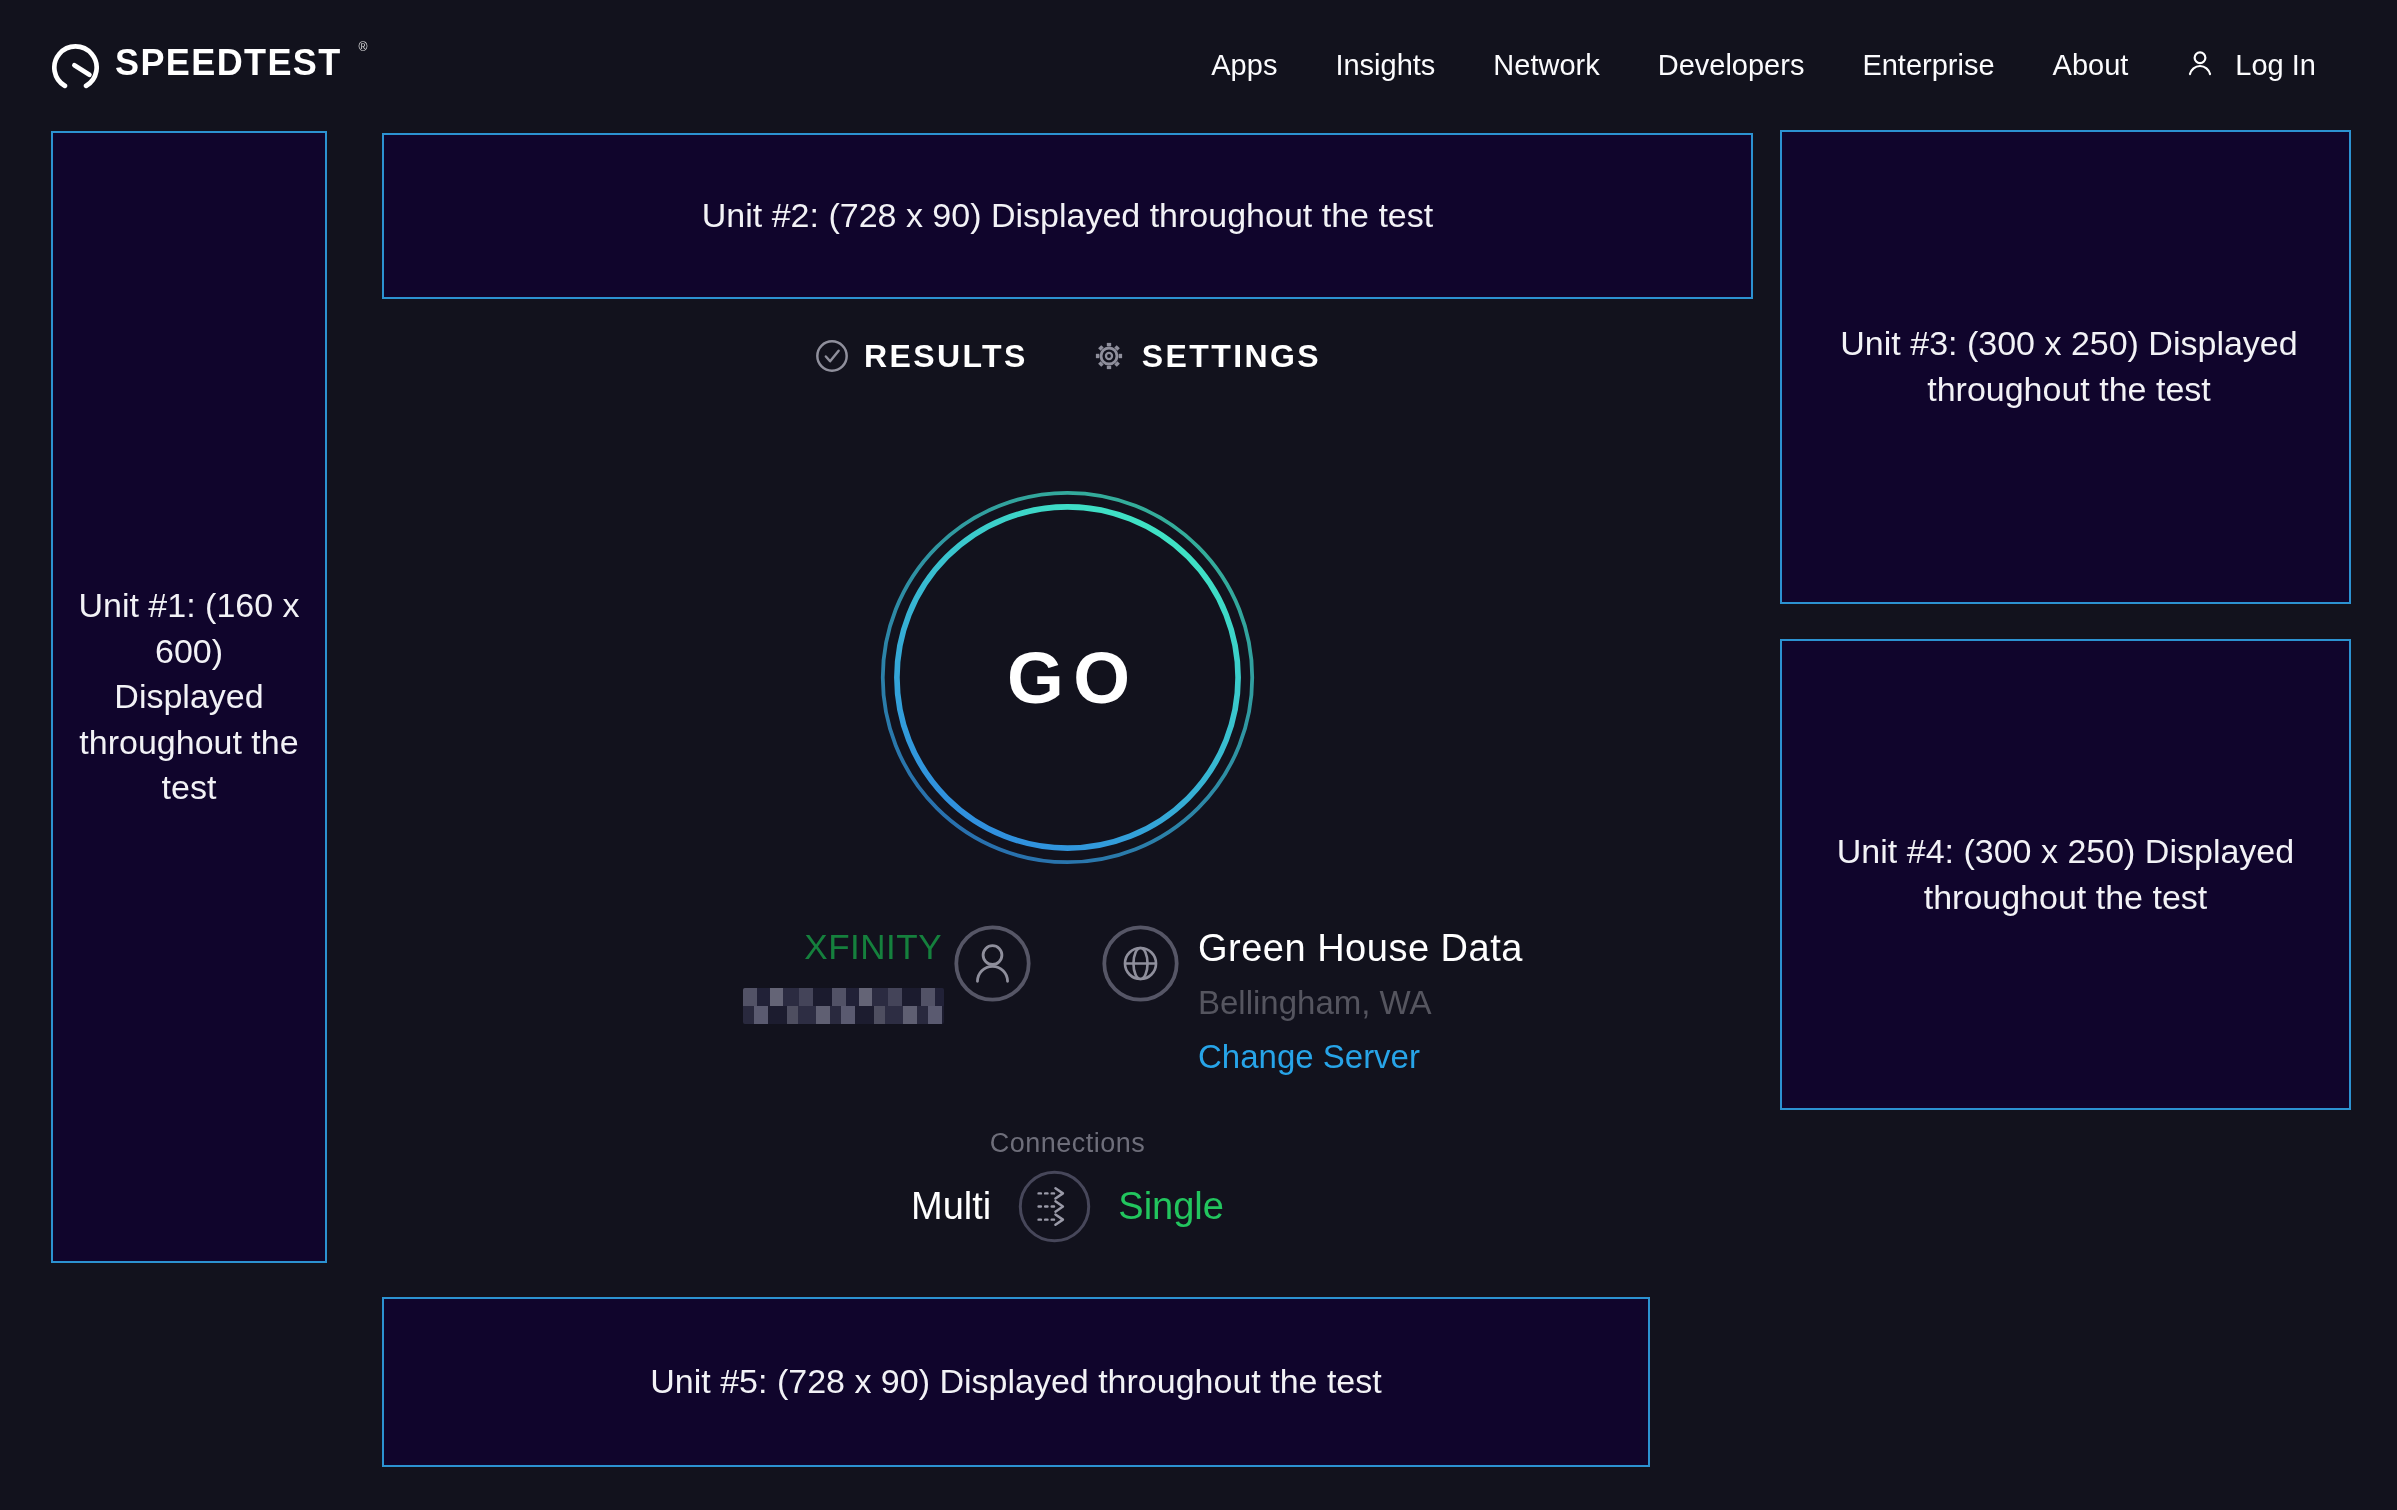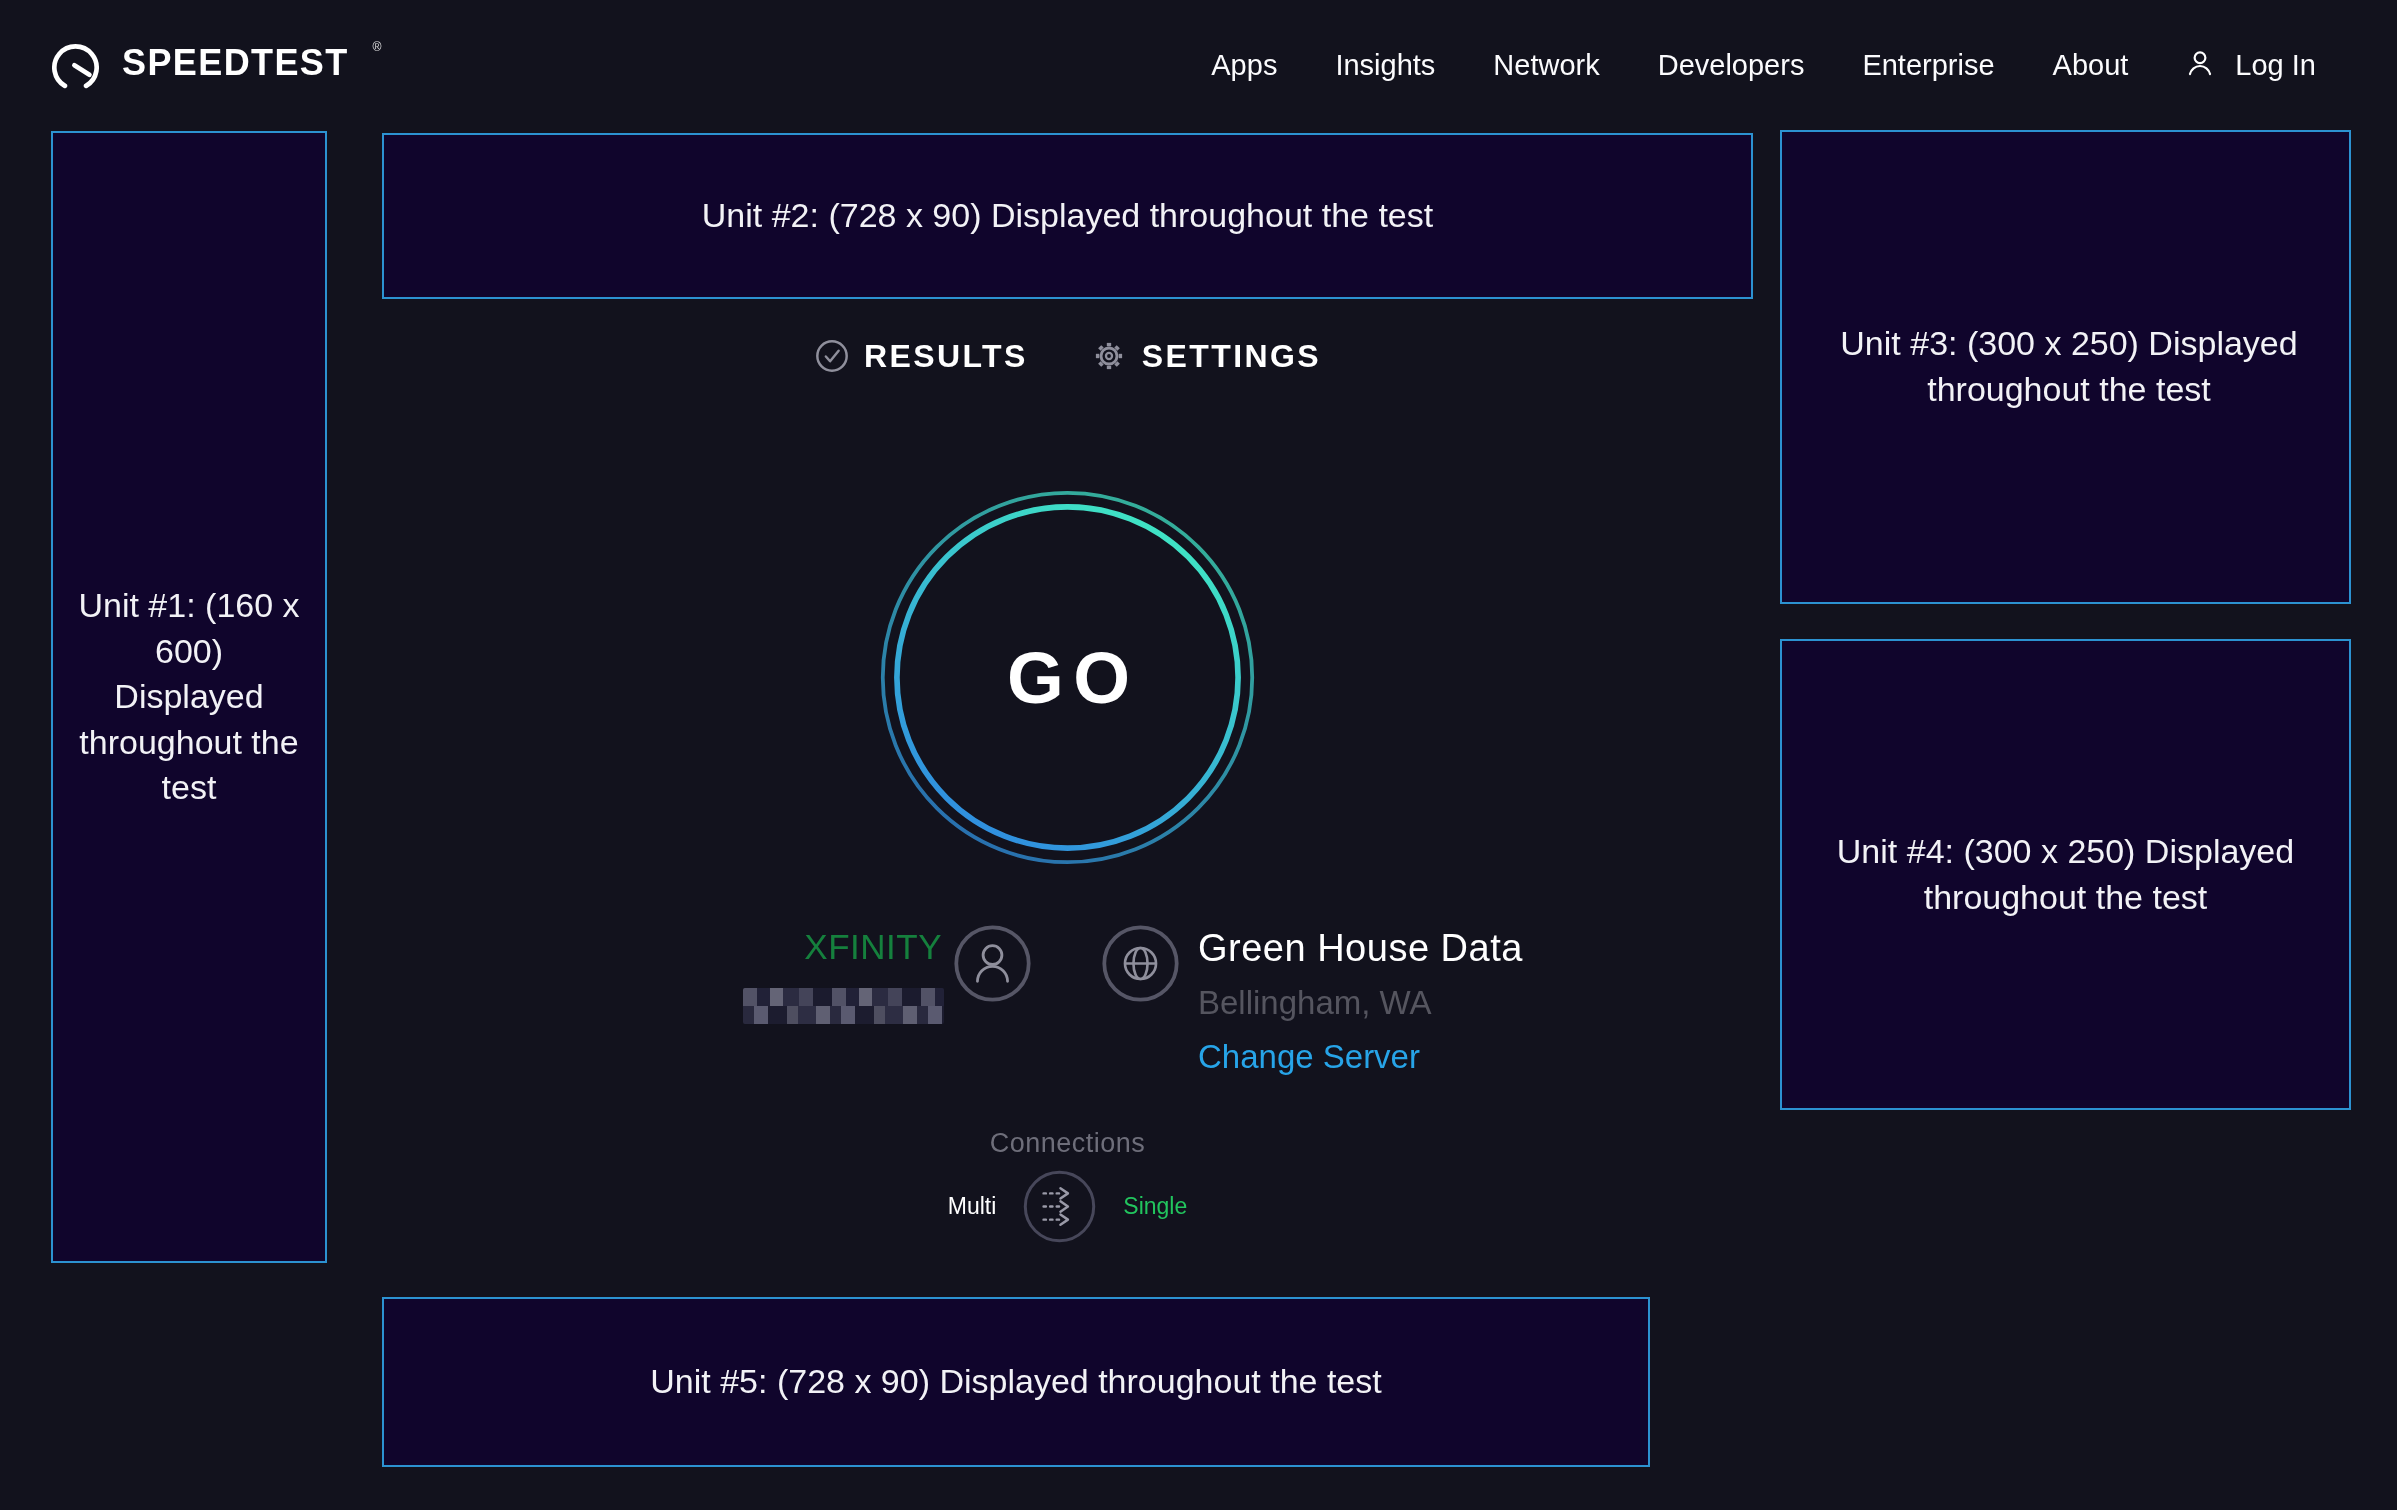--- a/index.html
+++ b/index.html
@@ -14,7 +14,7 @@
     position:absolute;top:0;left:0;width:2397px;height:130px;
     display:flex;align-items:center;padding:0 81px 0 51px;box-sizing:border-box;
   }
-  .logo{display:flex;align-items:flex-start;gap:22px;cursor:pointer;}
+  .logo{display:flex;align-items:flex-start;gap:15px;cursor:pointer;}
   .logo svg{margin-top:5.6px;}
   .logo-text{font-size:36px;font-weight:700;letter-spacing:1.4px;line-height:49px;}
   .logo-mark{font-size:12.2px;line-height:19px;opacity:.85;margin-left:1.9px;}

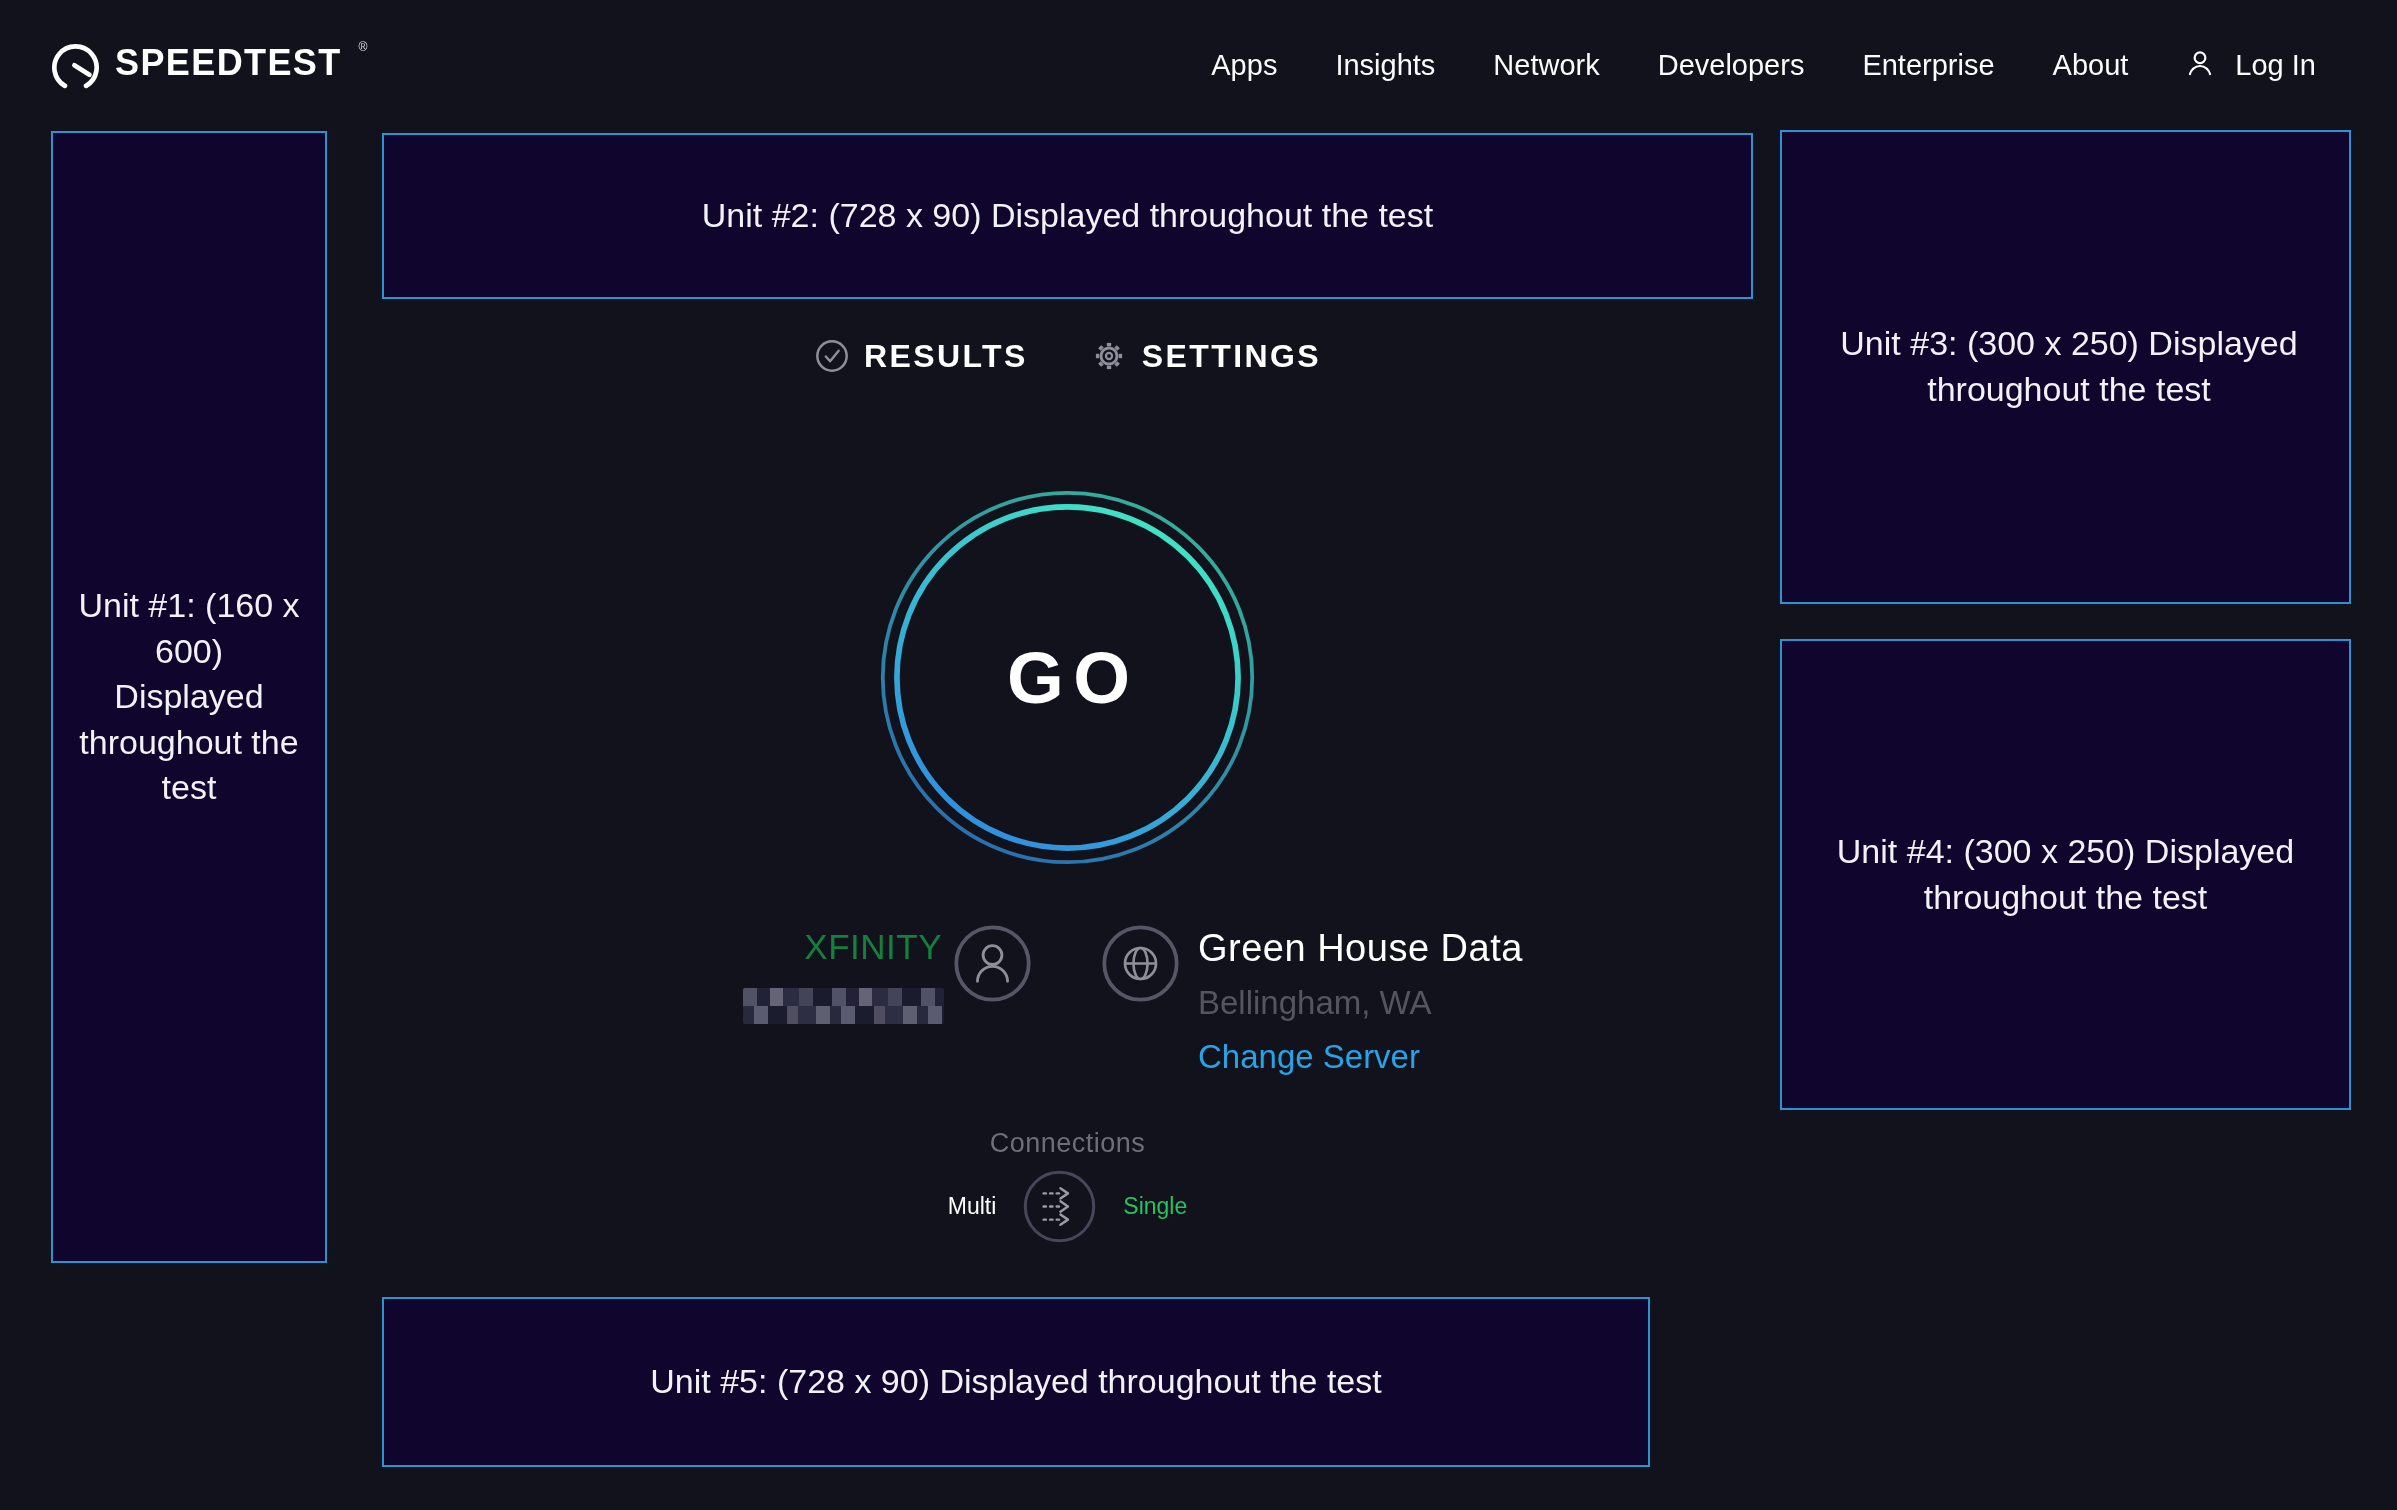--- a/index.html
+++ b/index.html
@@ -80,7 +80,7 @@
     position:absolute;left:382px;top:1169px;width:1371px;
     display:flex;align-items:center;justify-content:center;gap:26px;
   }
-  .conn-option{font-size:23px;cursor:pointer;}
+  .conn-option{font-size:38px;cursor:pointer;}
   .conn-multi{color:#ffffff;}
   .conn-single{color:#22c55e;}
   .conn-toggle{width:75px;height:75px;cursor:pointer;}

